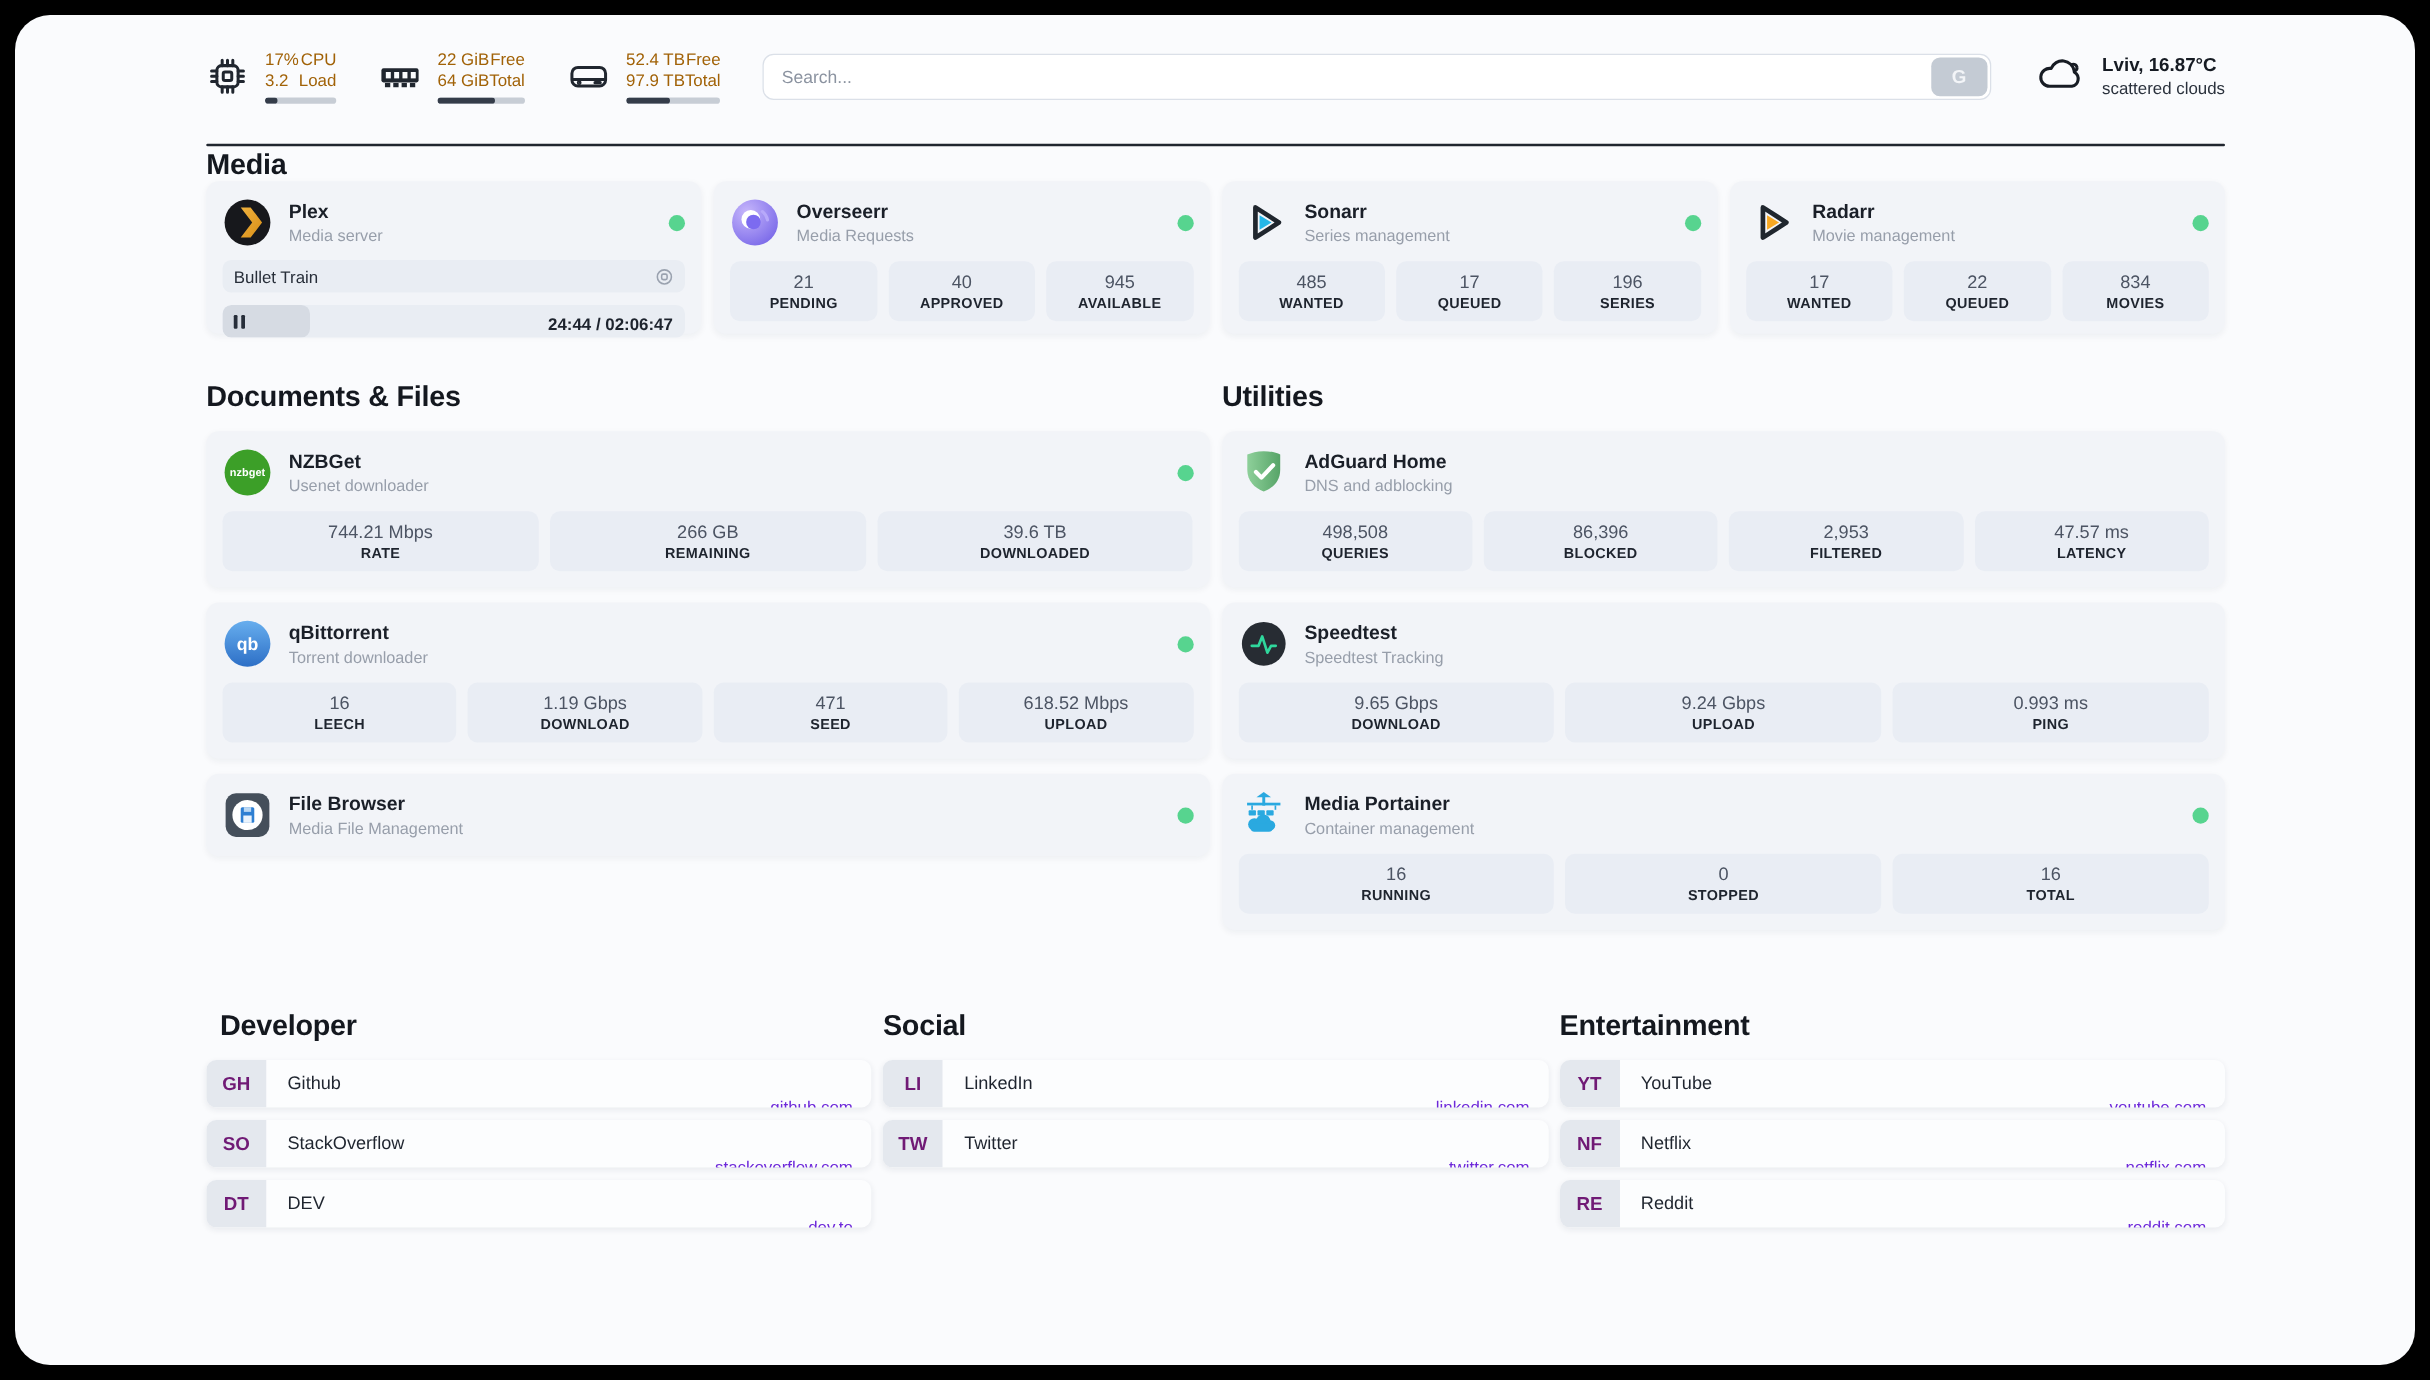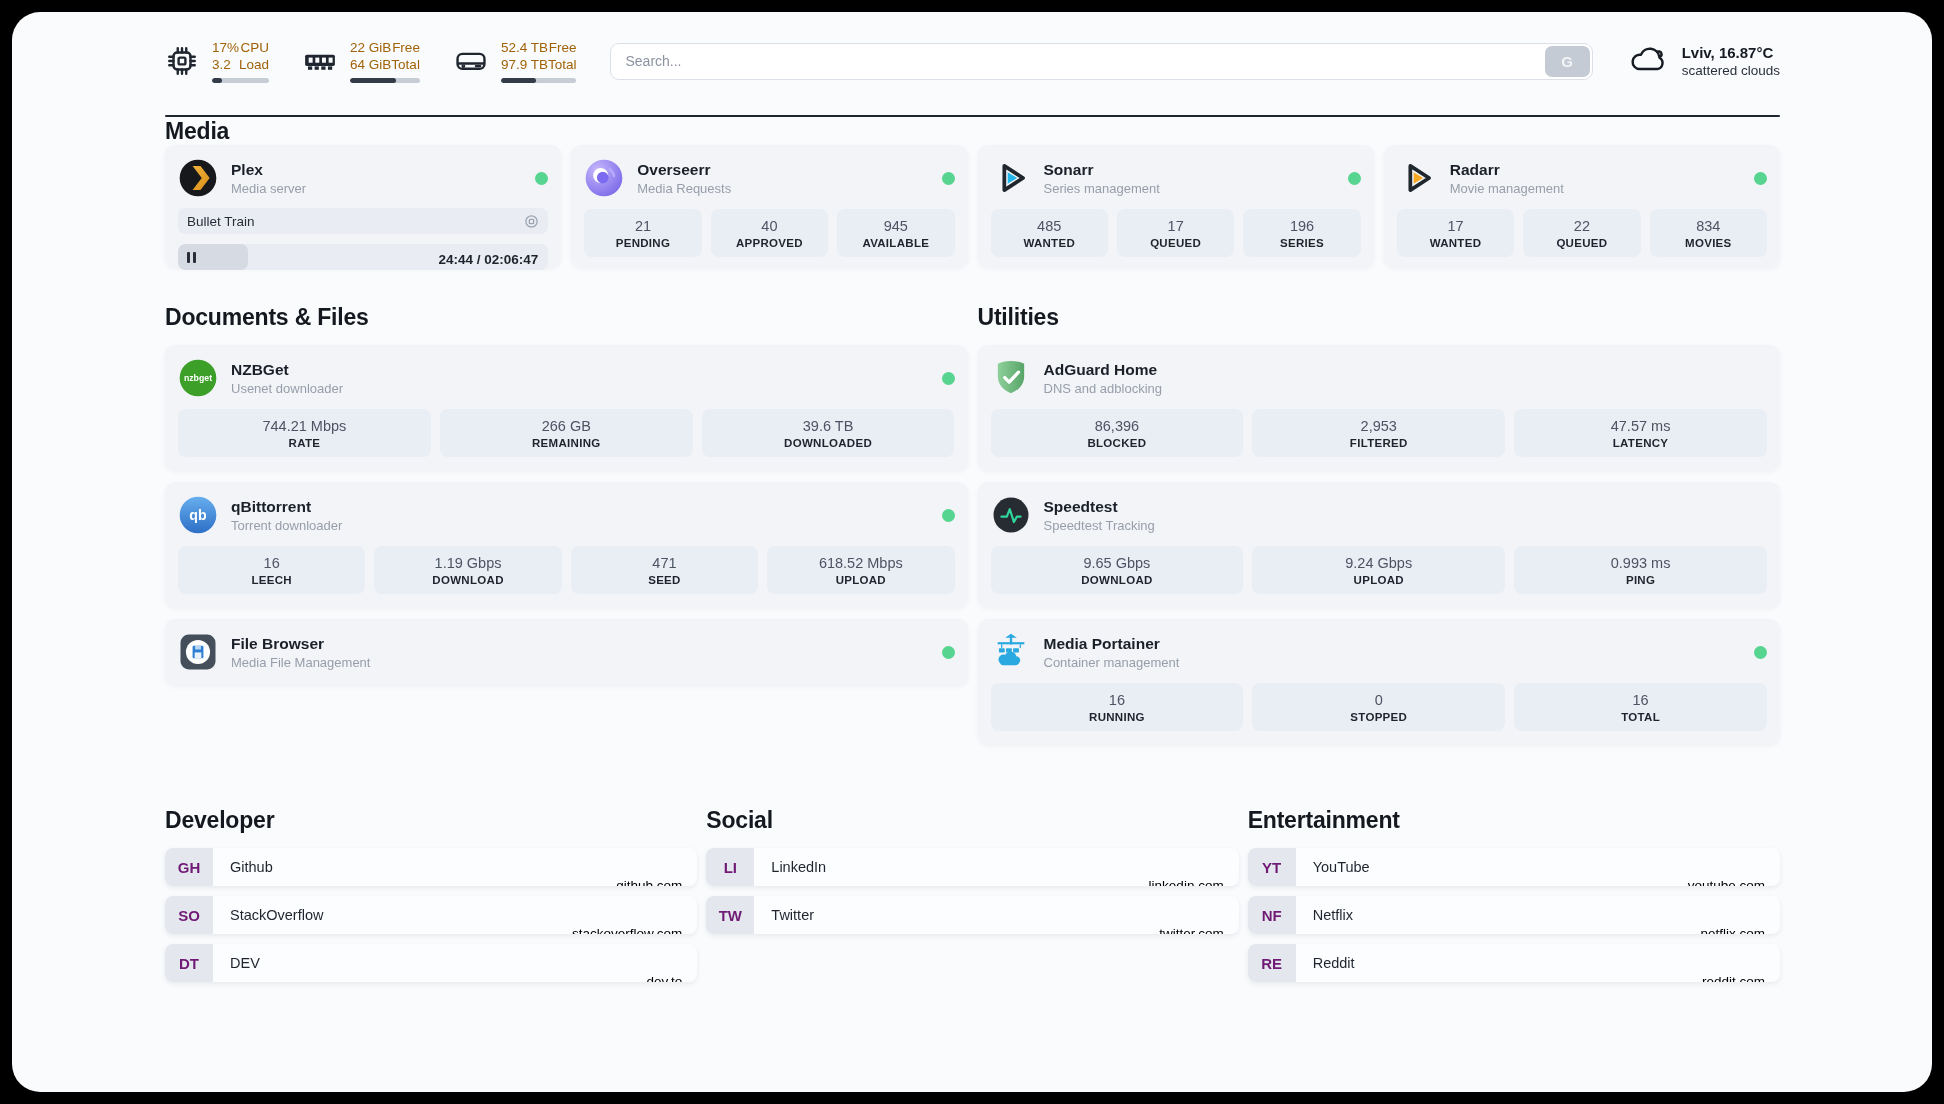--- a/index.html
+++ b/index.html
@@ -496,6 +496,10 @@
           </div>
         </div>
         <div class="stats-row">
+          <div class="stat">
+            <div class="stat-value">498,508</div>
+            <div class="stat-label">QUERIES</div>
+          </div>
           <div class="stat">
             <div class="stat-value">86,396</div>
             <div class="stat-label">BLOCKED</div>

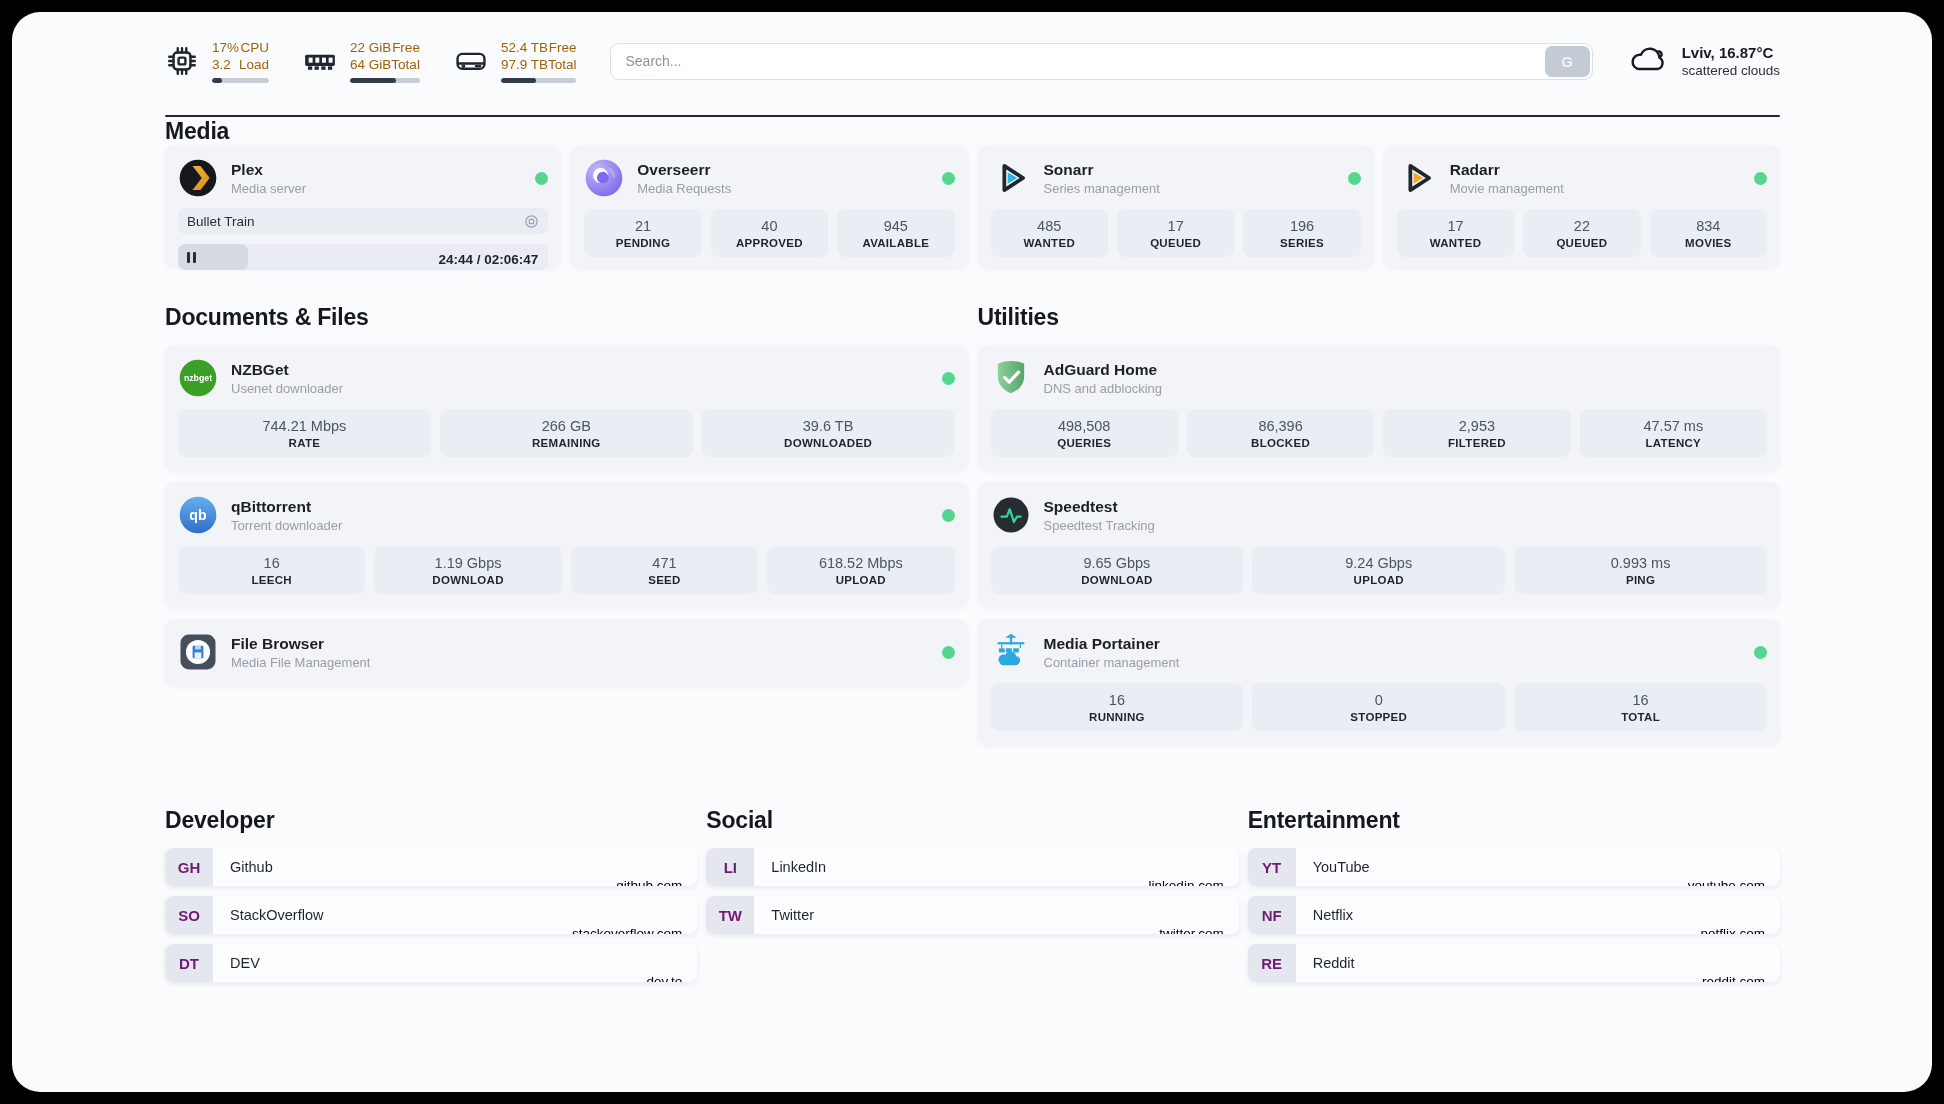--- a/index.html
+++ b/index.html
@@ -588,7 +588,7 @@
 
   <div class="three-col">
     <div class="col">
-      <h2 class="section-title" style="margin-bottom:14px;">Developer</h2>
+      <h2 class="section-title" style="margin-bottom:14px;margin-left:11px;">Developer</h2>
       <div class="bm-row">
         <span class="bm-badge">GH</span>
         <span class="bm-name">Github</span>

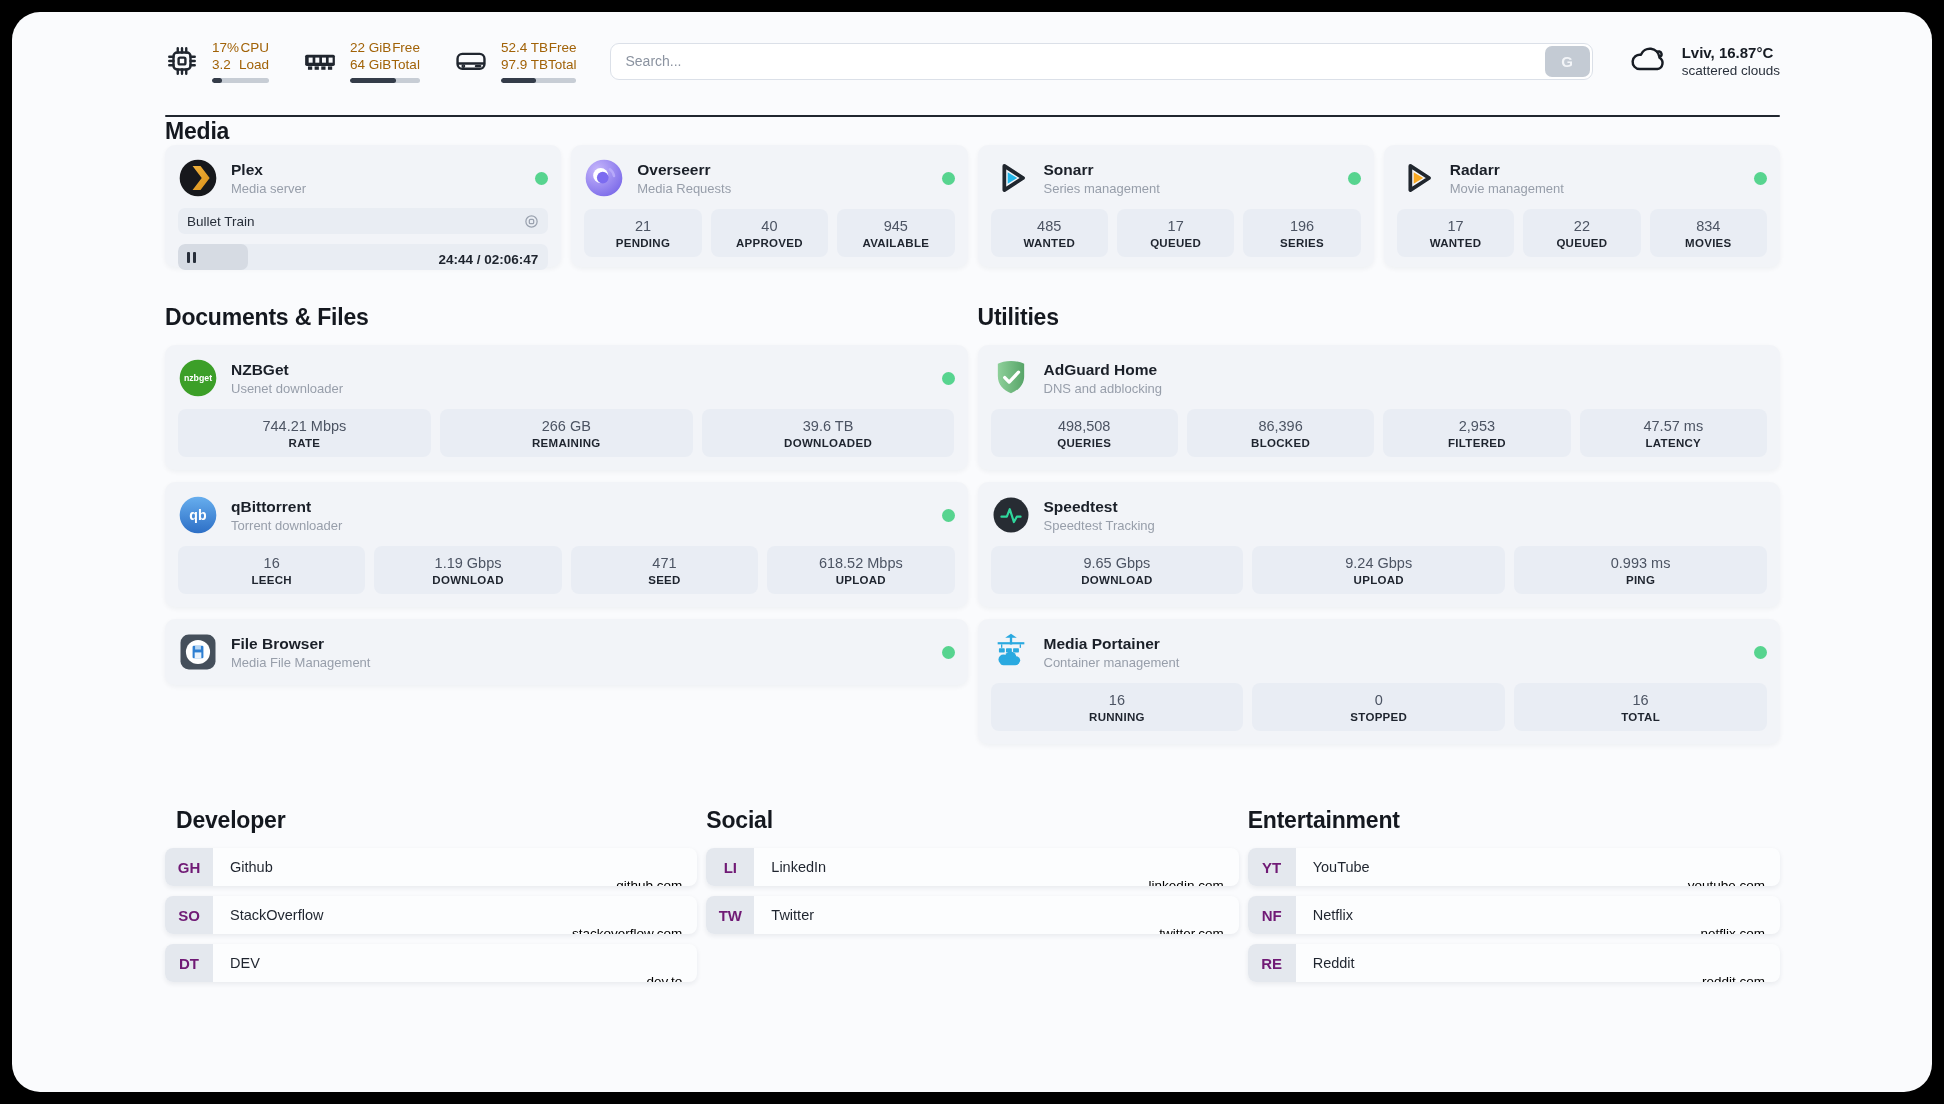--- a/index.html
+++ b/index.html
@@ -124,7 +124,7 @@
     font-size:15px; font-weight:600; color:#701a75;
   }
   .bm-name { margin-left:17px; font-size:14.5px; font-weight:500; color:#1f252f; }
-  .bm-url  { margin-left:auto; margin-right:15px; font-size:13.5px; color:#000000;margin-top:37px; }
+  .bm-url  { margin-left:auto; margin-right:15px; font-size:13.5px; color:#6d28d9;margin-top:37px; }
 </style>
 </head>
 <body>

